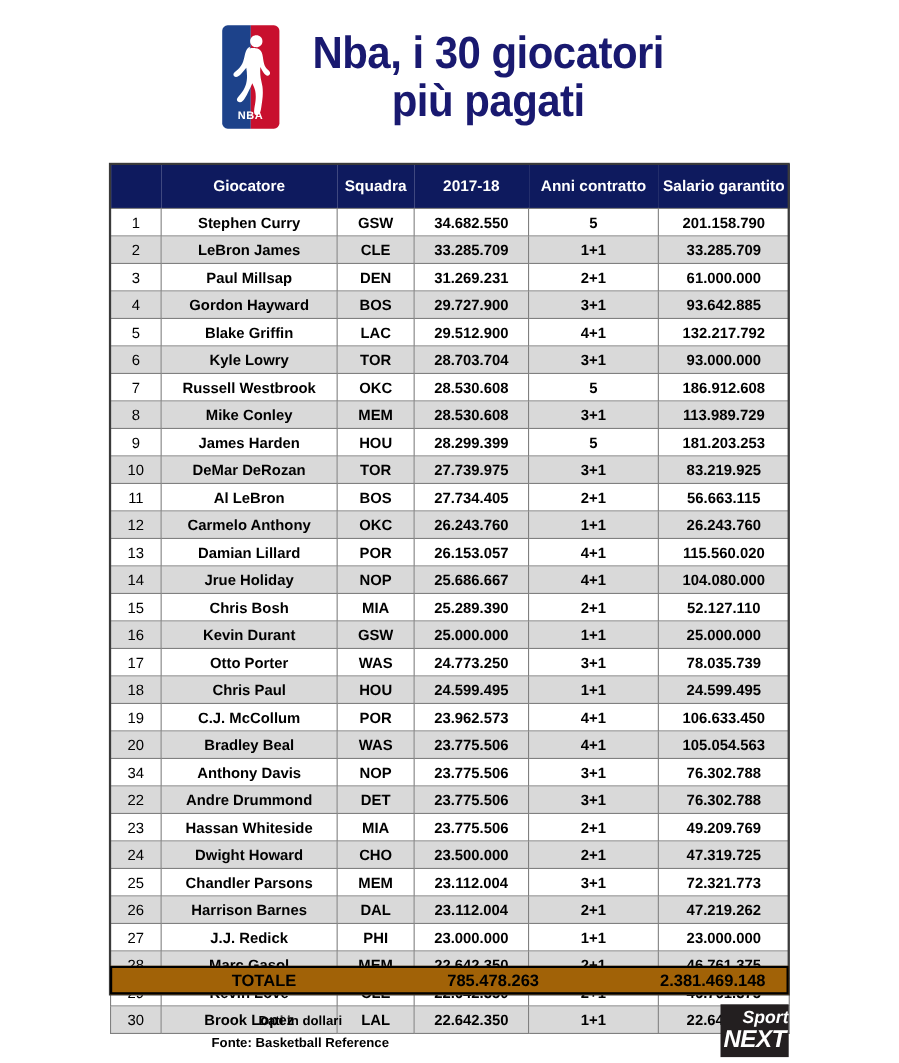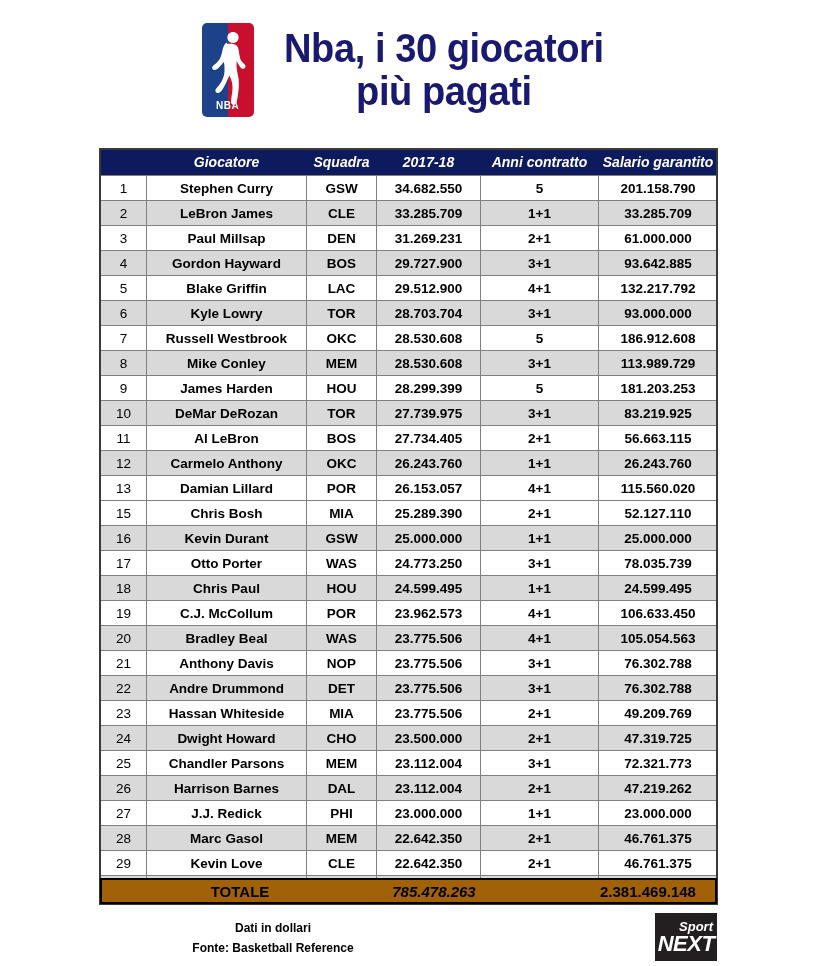--- a/index.html
+++ b/index.html
@@ -105,9 +105,8 @@
     background: #0e1a5e;
     color: #ffffff;
     font-weight: bold;
-    font-style: italic;
     font-size: 14px;
-    height: 26px;
+    height: 40px;
     padding: 0 4px;
     text-align: center;
     border: none;

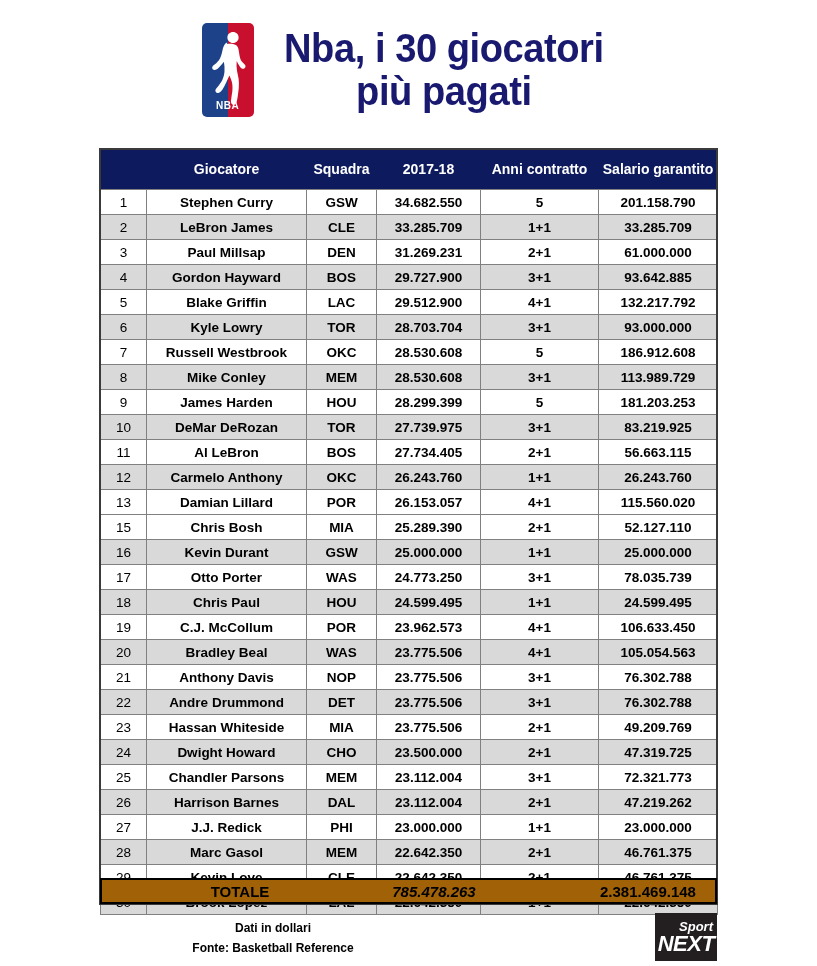--- a/index.html
+++ b/index.html
@@ -353,6 +353,14 @@
           <td>4+1</td>
           <td>115.560.020</td>
         </tr>
+        <tr class="even">
+          <td class="rank">14</td>
+          <td>Jrue Holiday</td>
+          <td>NOP</td>
+          <td>25.686.667</td>
+          <td>4+1</td>
+          <td>104.080.000</td>
+        </tr>
         <tr class="odd">
           <td class="rank">15</td>
           <td>Chris Bosh</td>

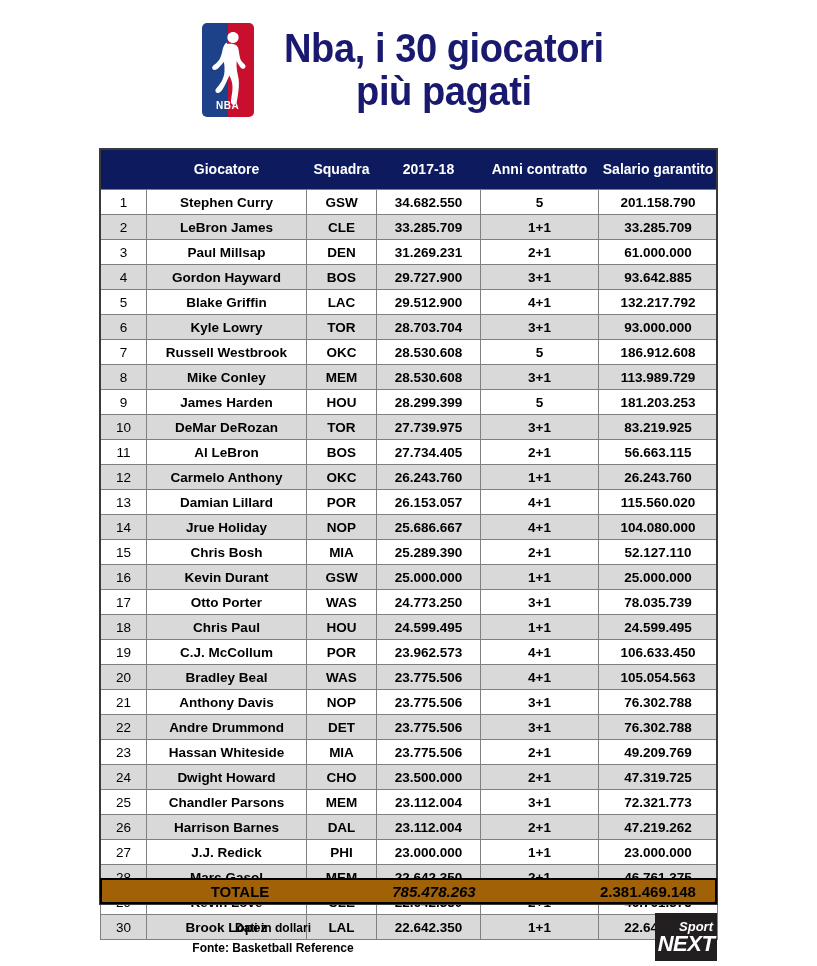--- a/index.html
+++ b/index.html
@@ -410,7 +410,7 @@
           <td>105.054.563</td>
         </tr>
         <tr class="odd">
-          <td class="rank">21</td>
+          <td class="rank">34</td>
           <td>Anthony Davis</td>
           <td>NOP</td>
           <td>23.775.506</td>

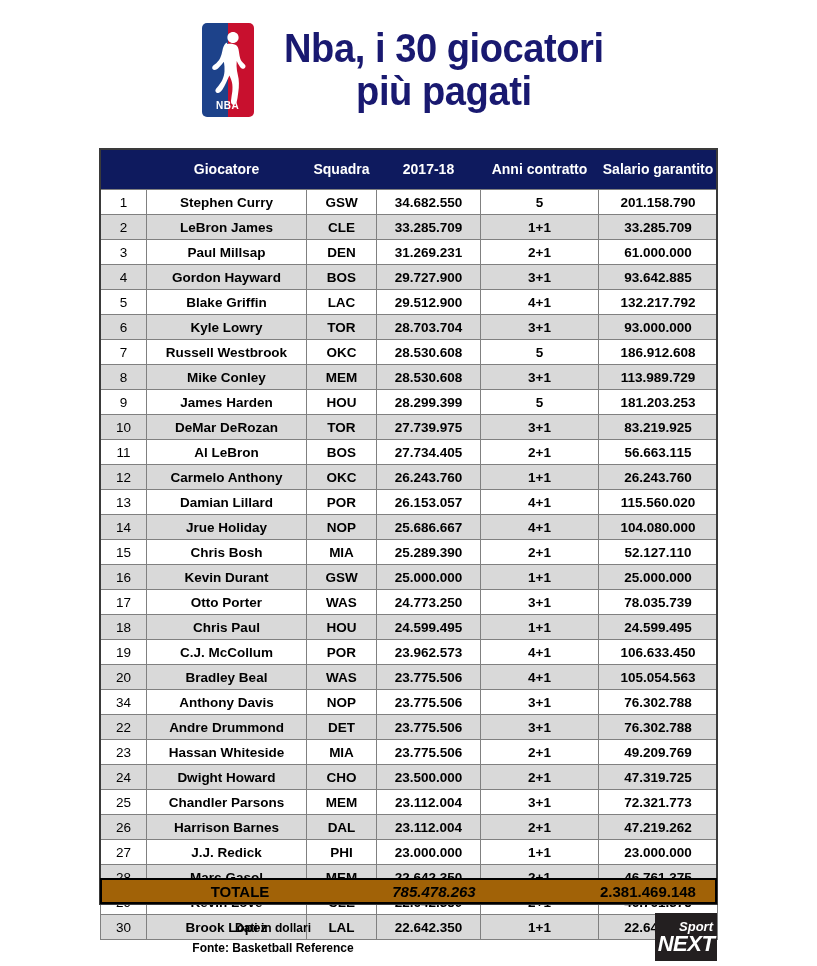--- a/index.html
+++ b/index.html
@@ -160,7 +160,7 @@
     font-family: "Liberation Sans Narrow", "Liberation Sans", sans-serif;
   }
   .total-row .t-label { width: 276px; text-align: center; }
-  .total-row .t-sal   { width: 112px; text-align: center; font-style: italic; }
+  .total-row .t-sal   { width: 112px; text-align: right; }
   .total-row .t-mid   { width: 110px; }
   .total-row .t-guar  { width: 115px; text-align: left; }
 

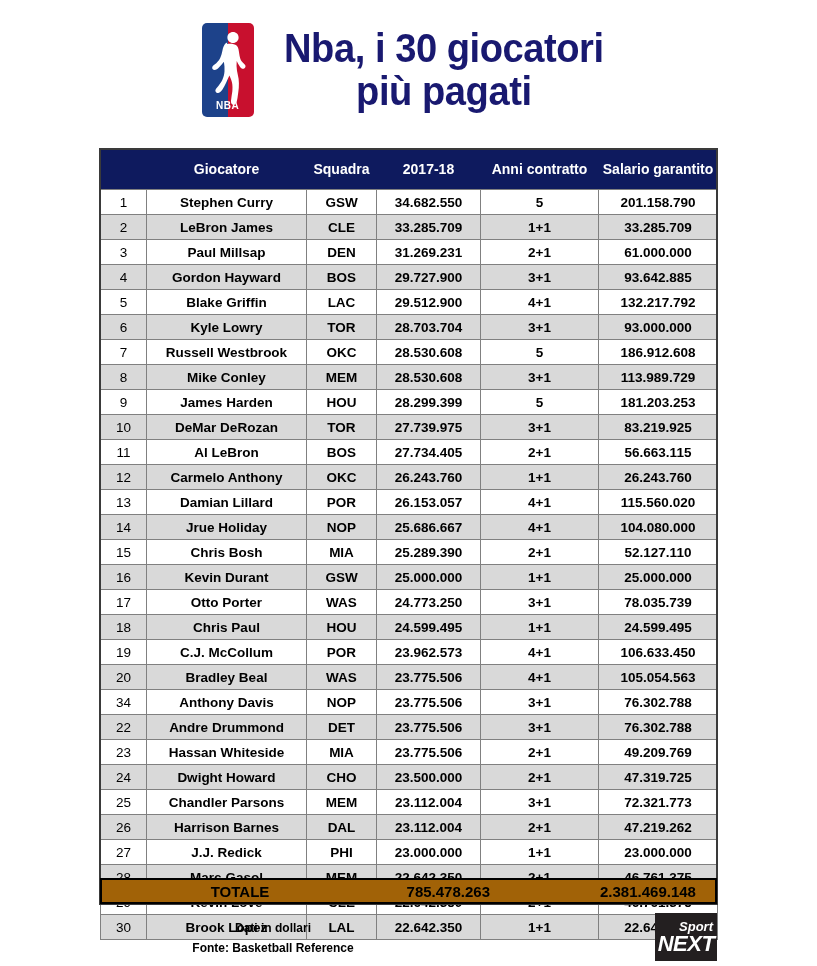--- a/index.html
+++ b/index.html
@@ -193,7 +193,7 @@
   }
   .sportnext .sp-sport {
     color: #ffffff;
-    font-size: 13px;
+    font-size: 16px;
     font-weight: bold;
     font-style: italic;
     line-height: 1;

